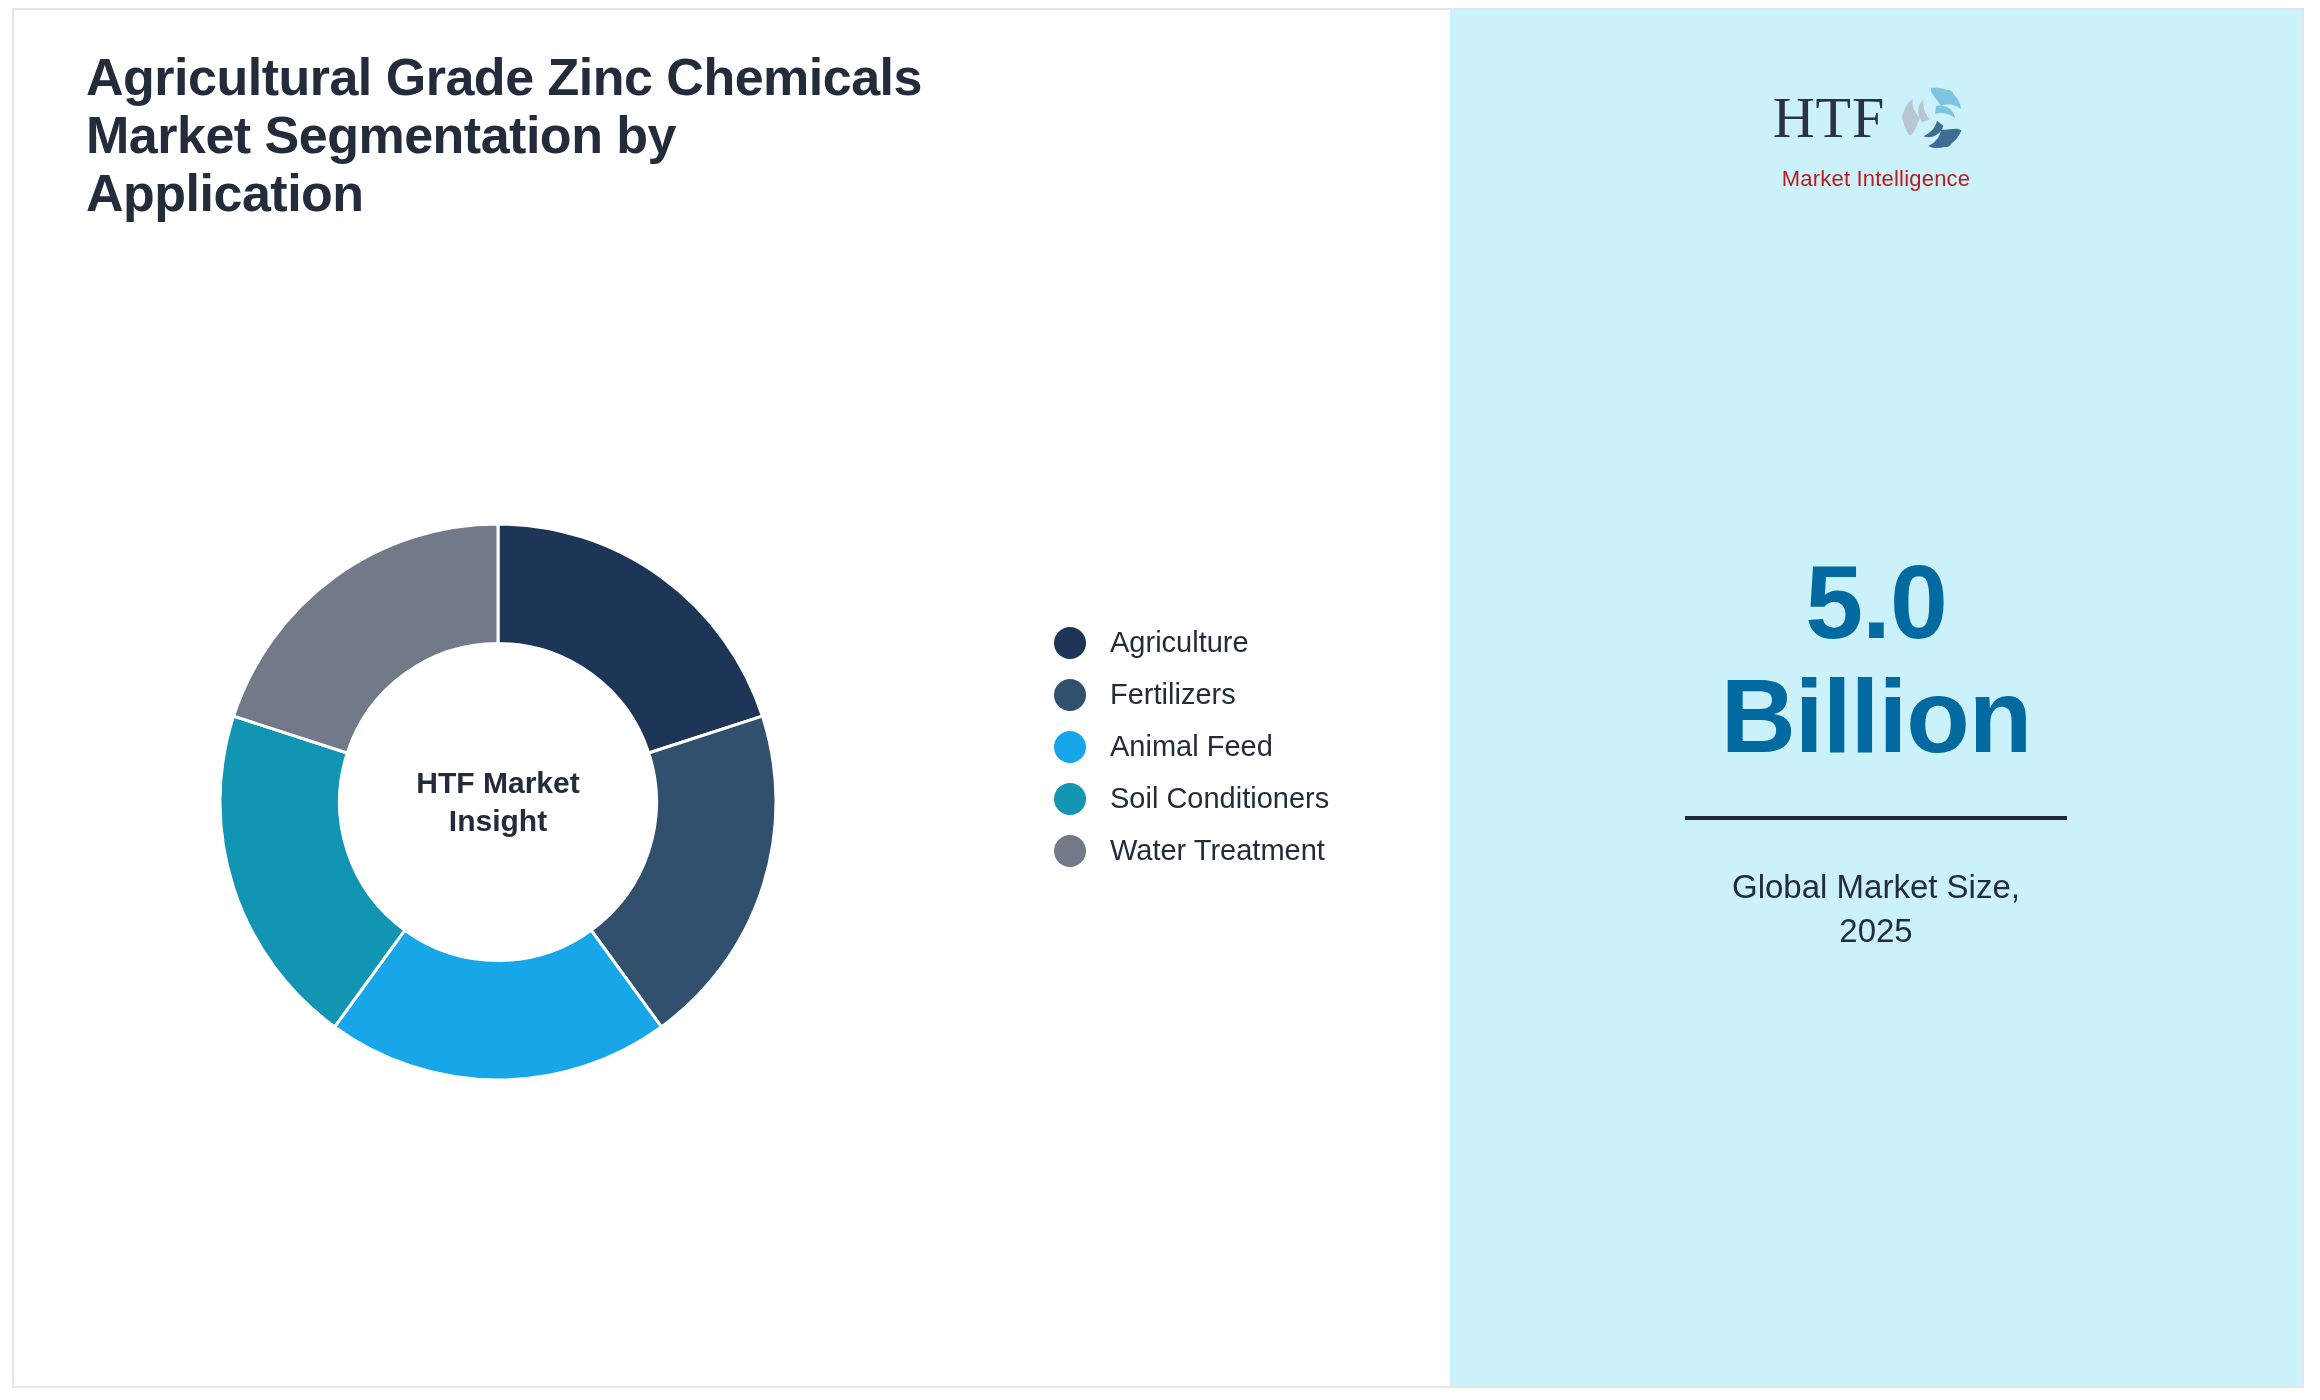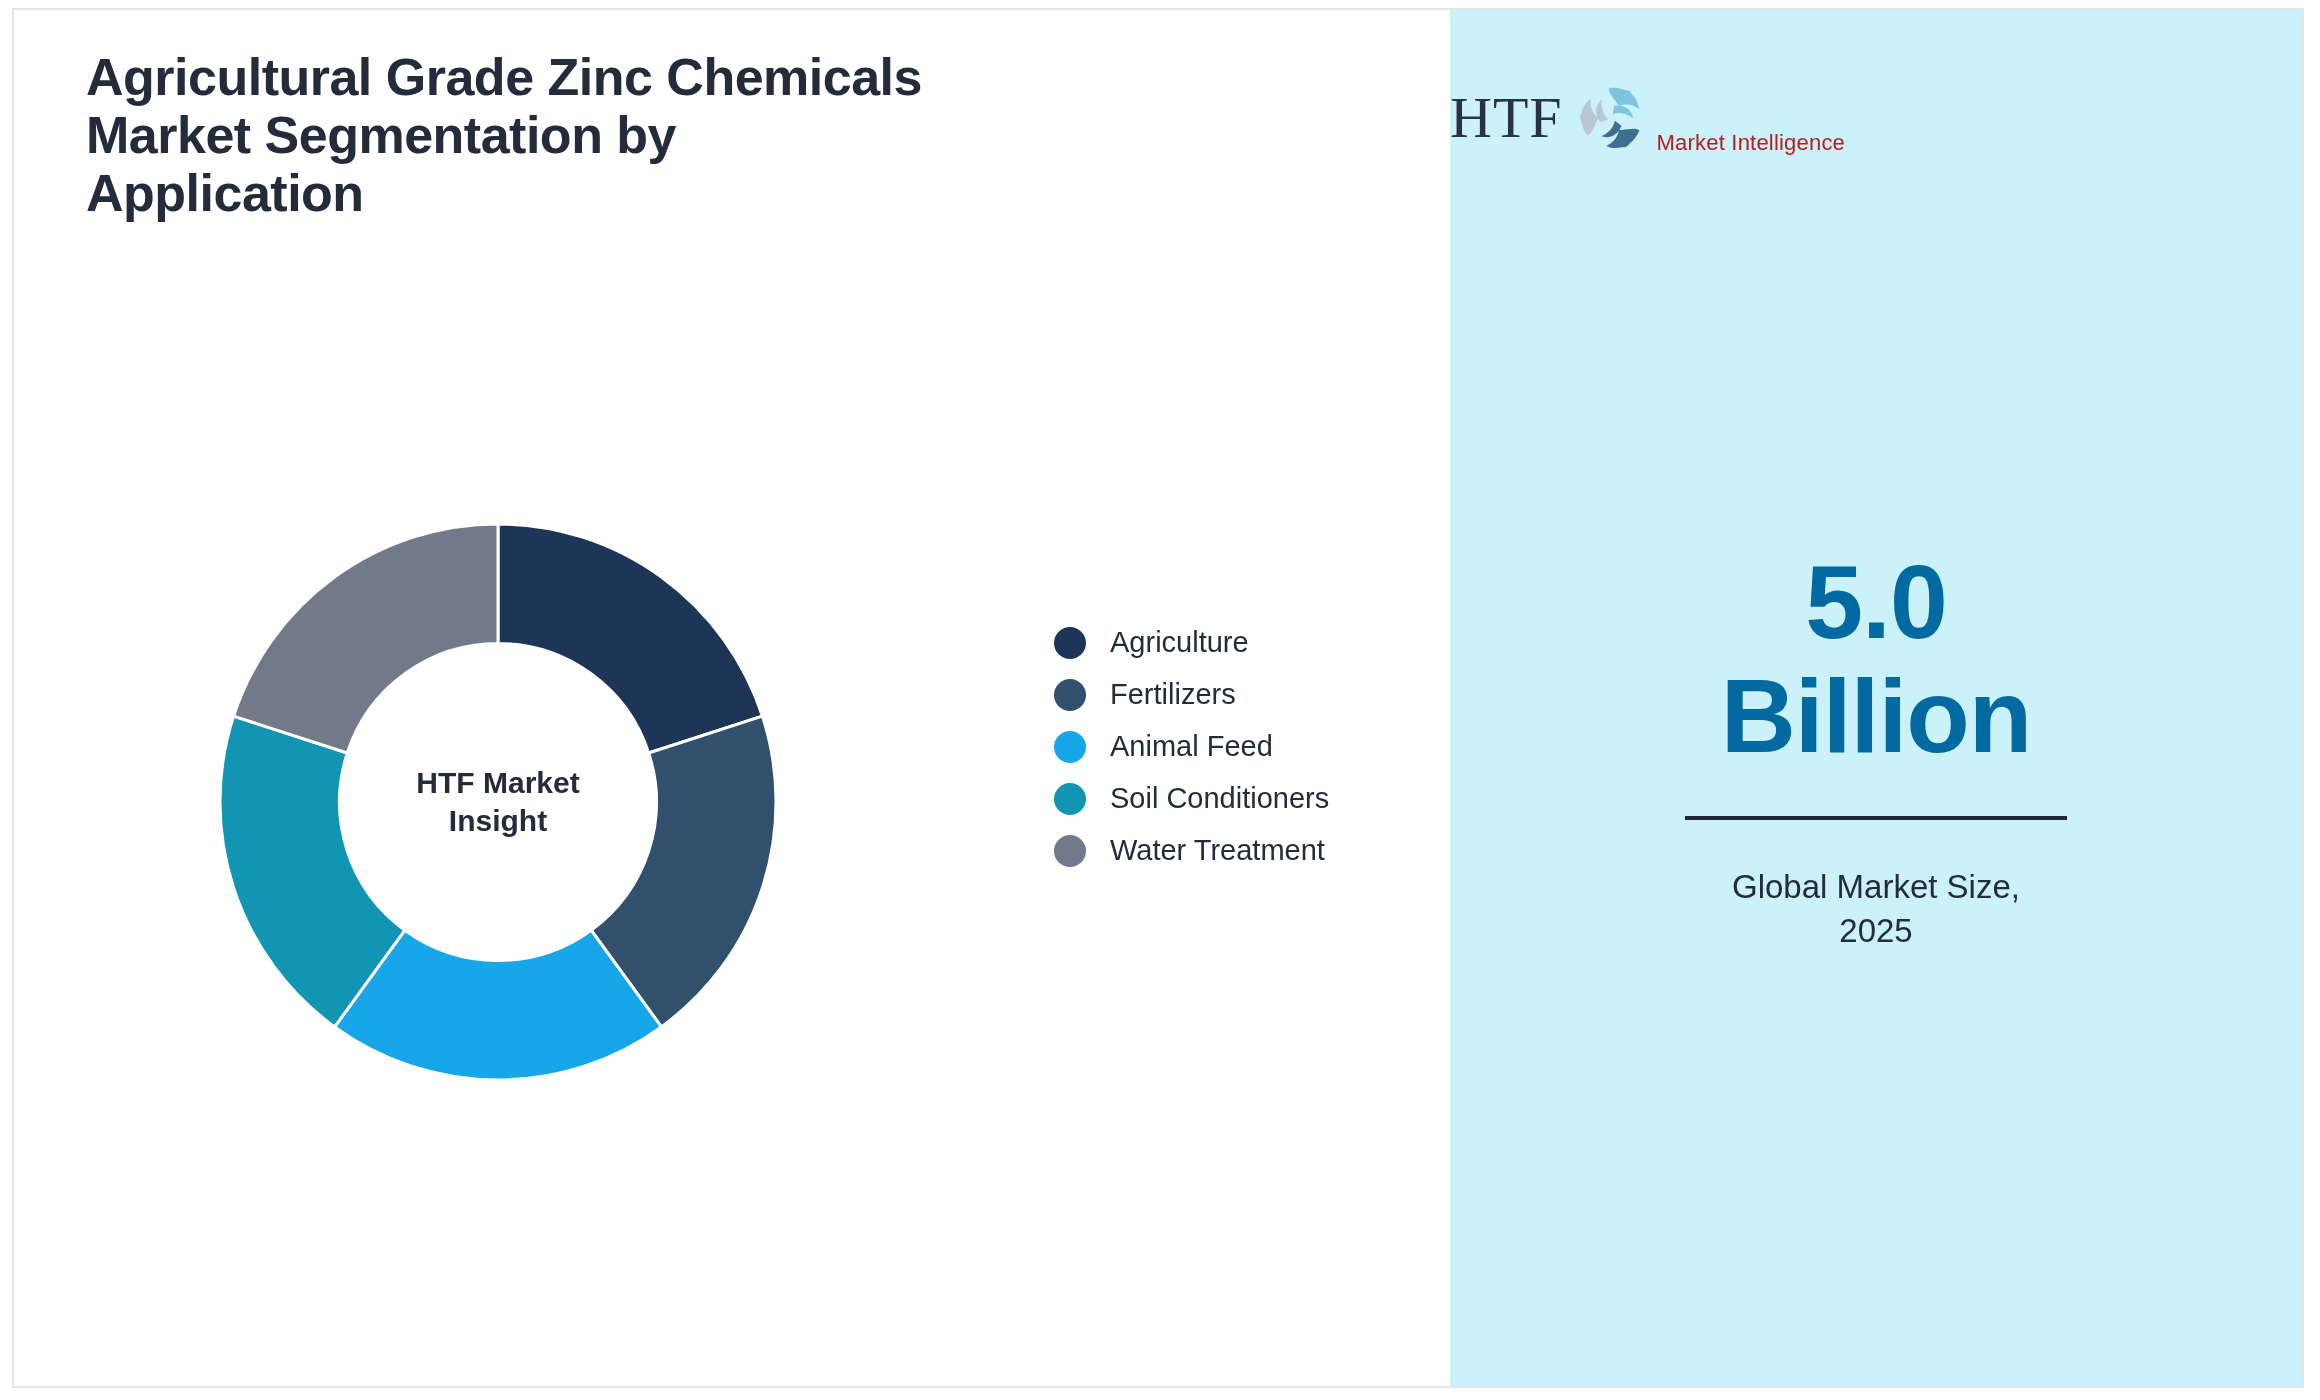--- a/index.html
+++ b/index.html
@@ -123,8 +123,8 @@
     right: 0;
     top: 70px;
     display: flex;
-    flex-direction: row;
-    align-items: flex-end;
+    flex-direction: column;
+    align-items: center;
   }
   #logo-row {
     display: flex;

